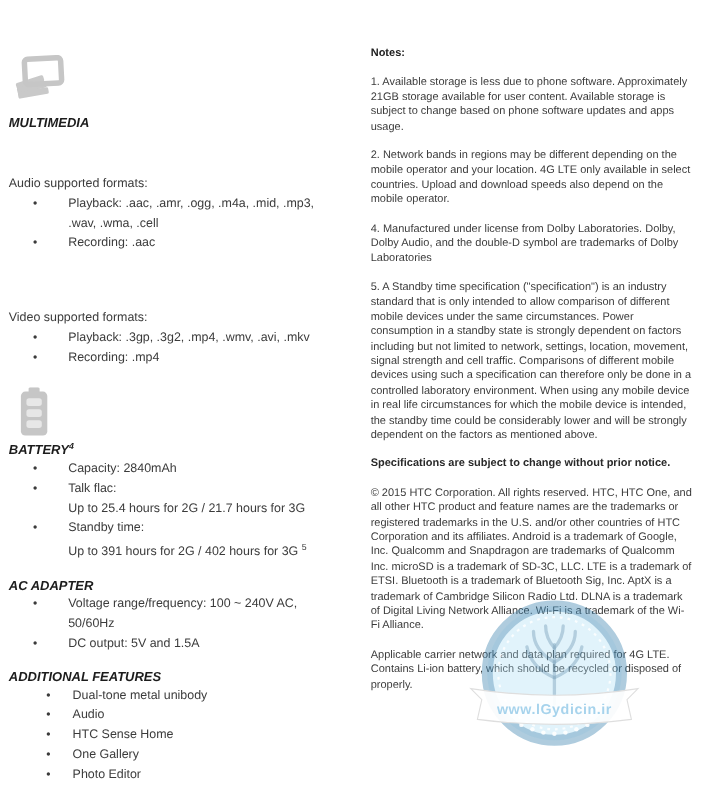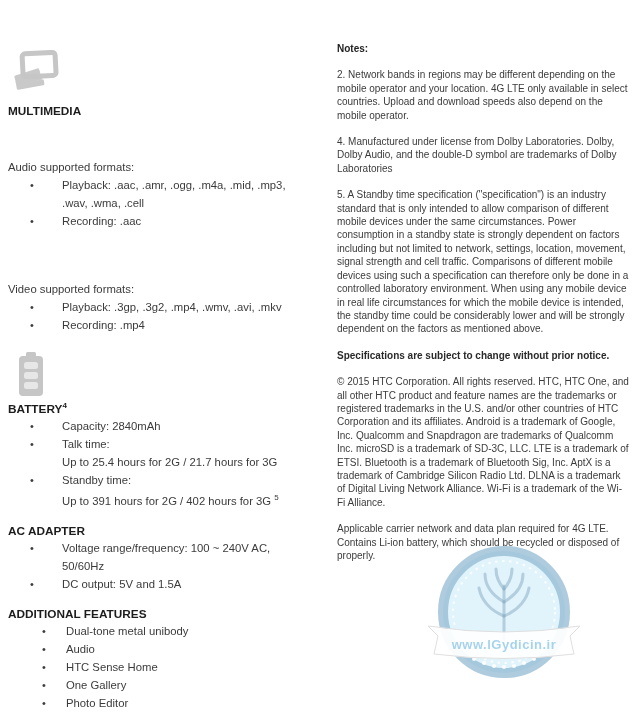--- a/index.html
+++ b/index.html
@@ -167,6 +167,7 @@
 
   <div class="right-col">
     <p class="notes-h">Notes:</p>
+    <p>1. Available storage is less due to phone software. Approximately 21GB storage available for user content. Available storage is subject to change based on phone software updates and apps usage.</p>
     <p>2. Network bands in regions may be different depending on the mobile operator and your location. 4G LTE only available in select countries. Upload and download speeds also depend on the mobile operator.</p>
     <p>4. Manufactured under license from Dolby Laboratories. Dolby, Dolby Audio, and the double-D symbol are trademarks of Dolby Laboratories</p>
     <p>5. A Standby time specification ("specification") is an industry standard that is only intended to allow comparison of different mobile devices under the same circumstances.  Power consumption in a standby state is strongly dependent on factors including but not limited to network, settings, location, movement, signal strength and cell traffic.  Comparisons of different mobile devices using such a specification can therefore only be done in a controlled laboratory environment. When using any mobile device in real life circumstances for which the mobile device is intended, the standby time could be considerably lower and will be strongly dependent on the factors as mentioned above.</p>

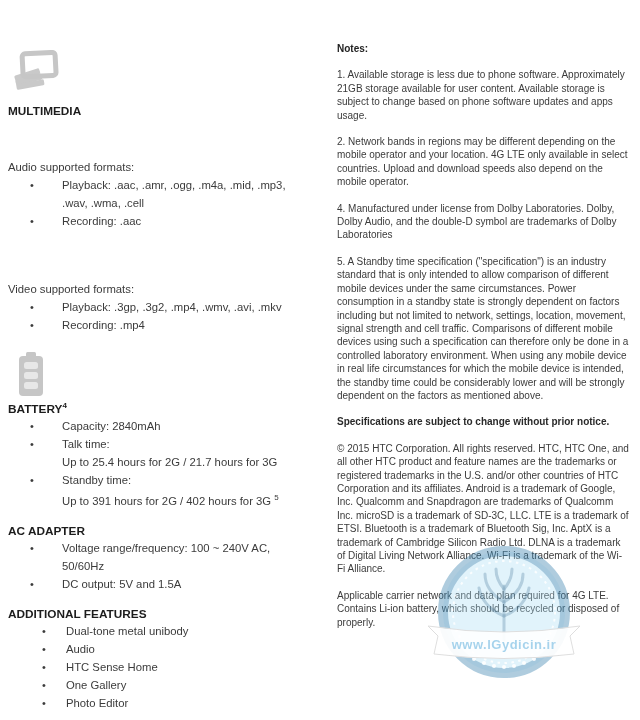--- a/index.html
+++ b/index.html
@@ -10,7 +10,7 @@
   
   .left-col{position:absolute;left:8px;top:50px;width:314px;}
   .sec-icon{display:block;}
-  .heading{font-size:11.8px;font-weight:700;color:#1c1c1c;line-height:16px;white-space:nowrap;}
+  .heading{font-size:11.8px;font-weight:700;color:#1c1c1c;line-height:16px;white-space:nowrap;font-style:italic;}
   .heading sup{font-size:8px;font-weight:700;}
   .lbody{font-size:11.3px;line-height:18px;color:#3b3b3b;margin-top:39px;}
   .lline{white-space:nowrap;}

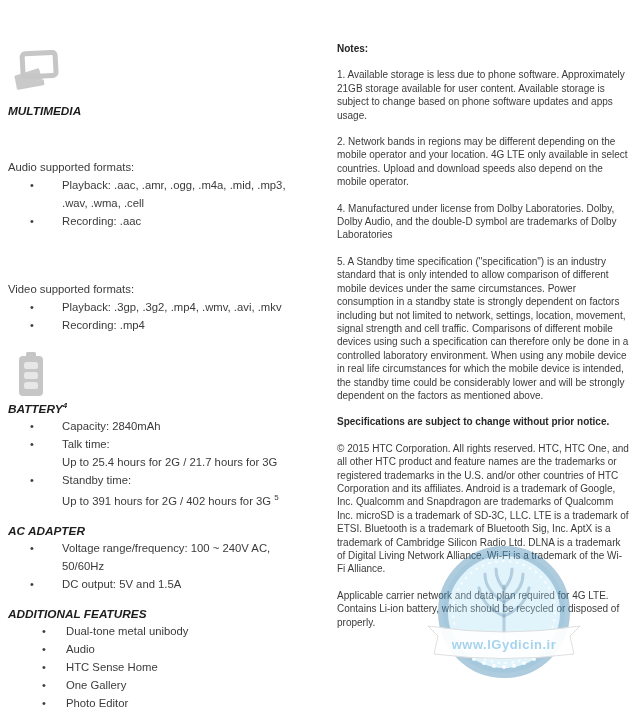--- a/index.html
+++ b/index.html
@@ -101,7 +101,7 @@
     <div class="bullet">
       <span class="dot">•</span>
       <div class="btxt">
-        <div>Talk time:</div>
+        <div>Talk flac:</div>
         <div>Up to 25.4 hours for 2G / 21.7 hours for 3G</div>
       </div>
     </div>

